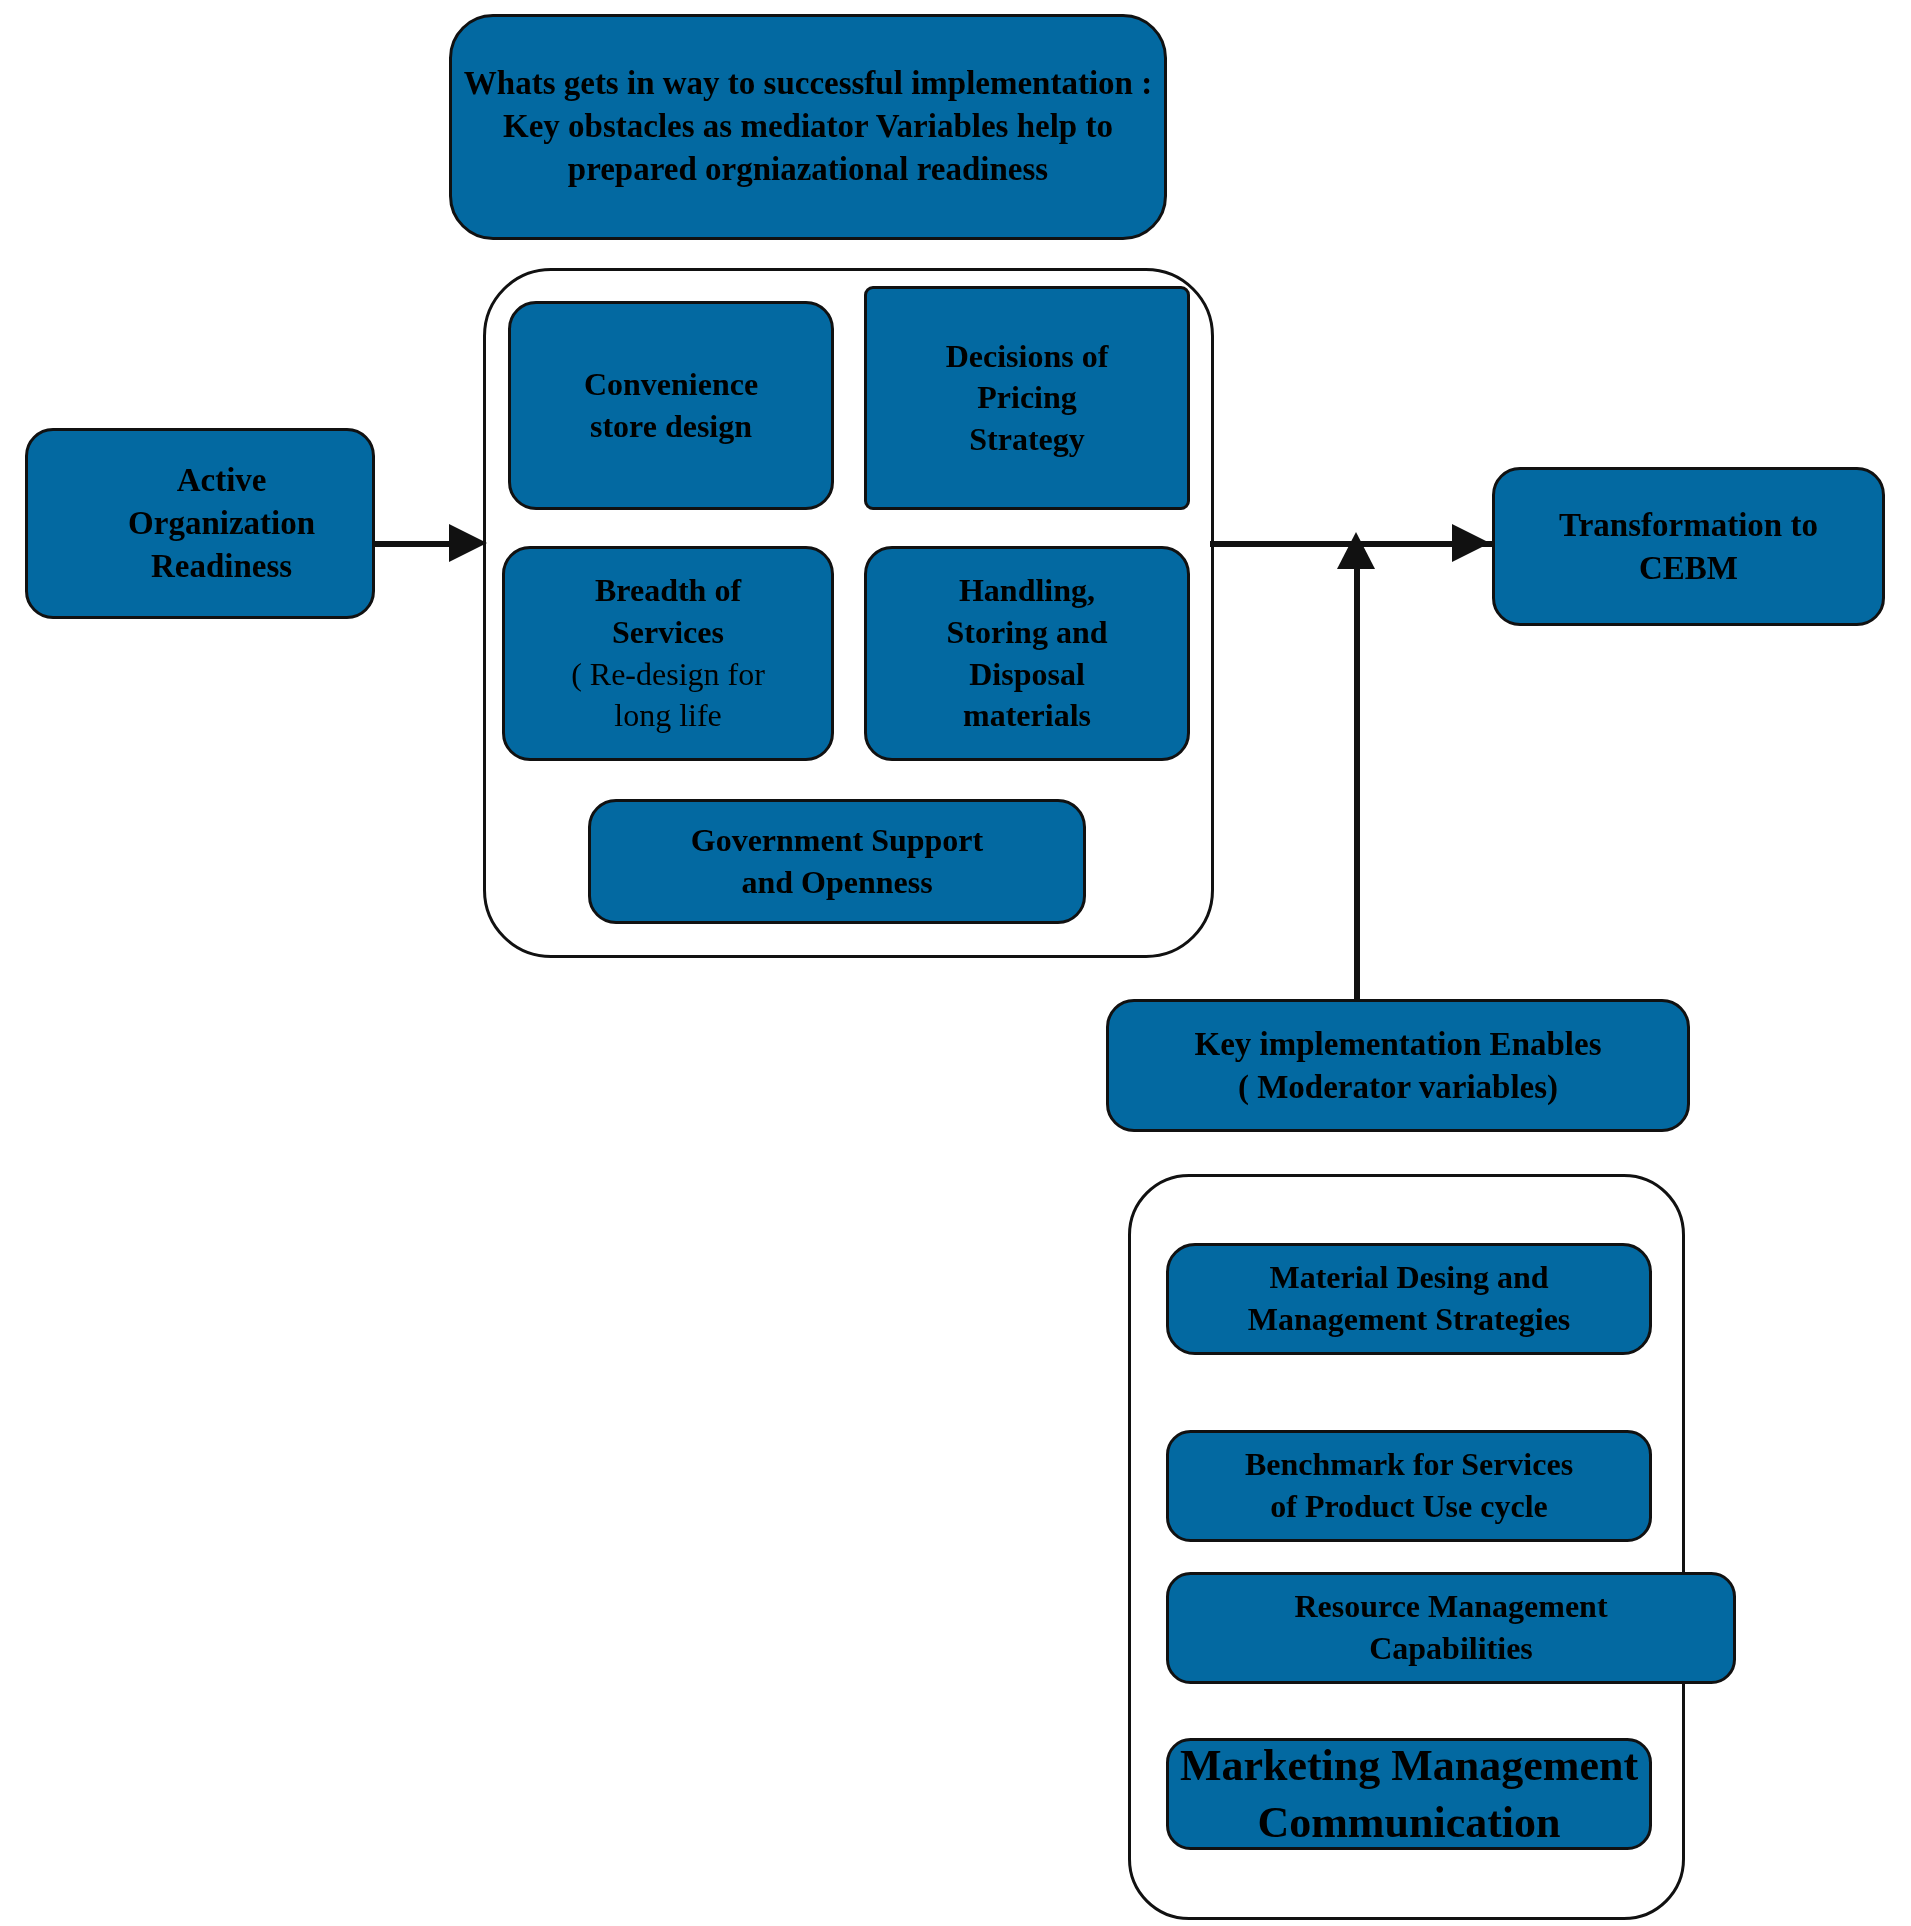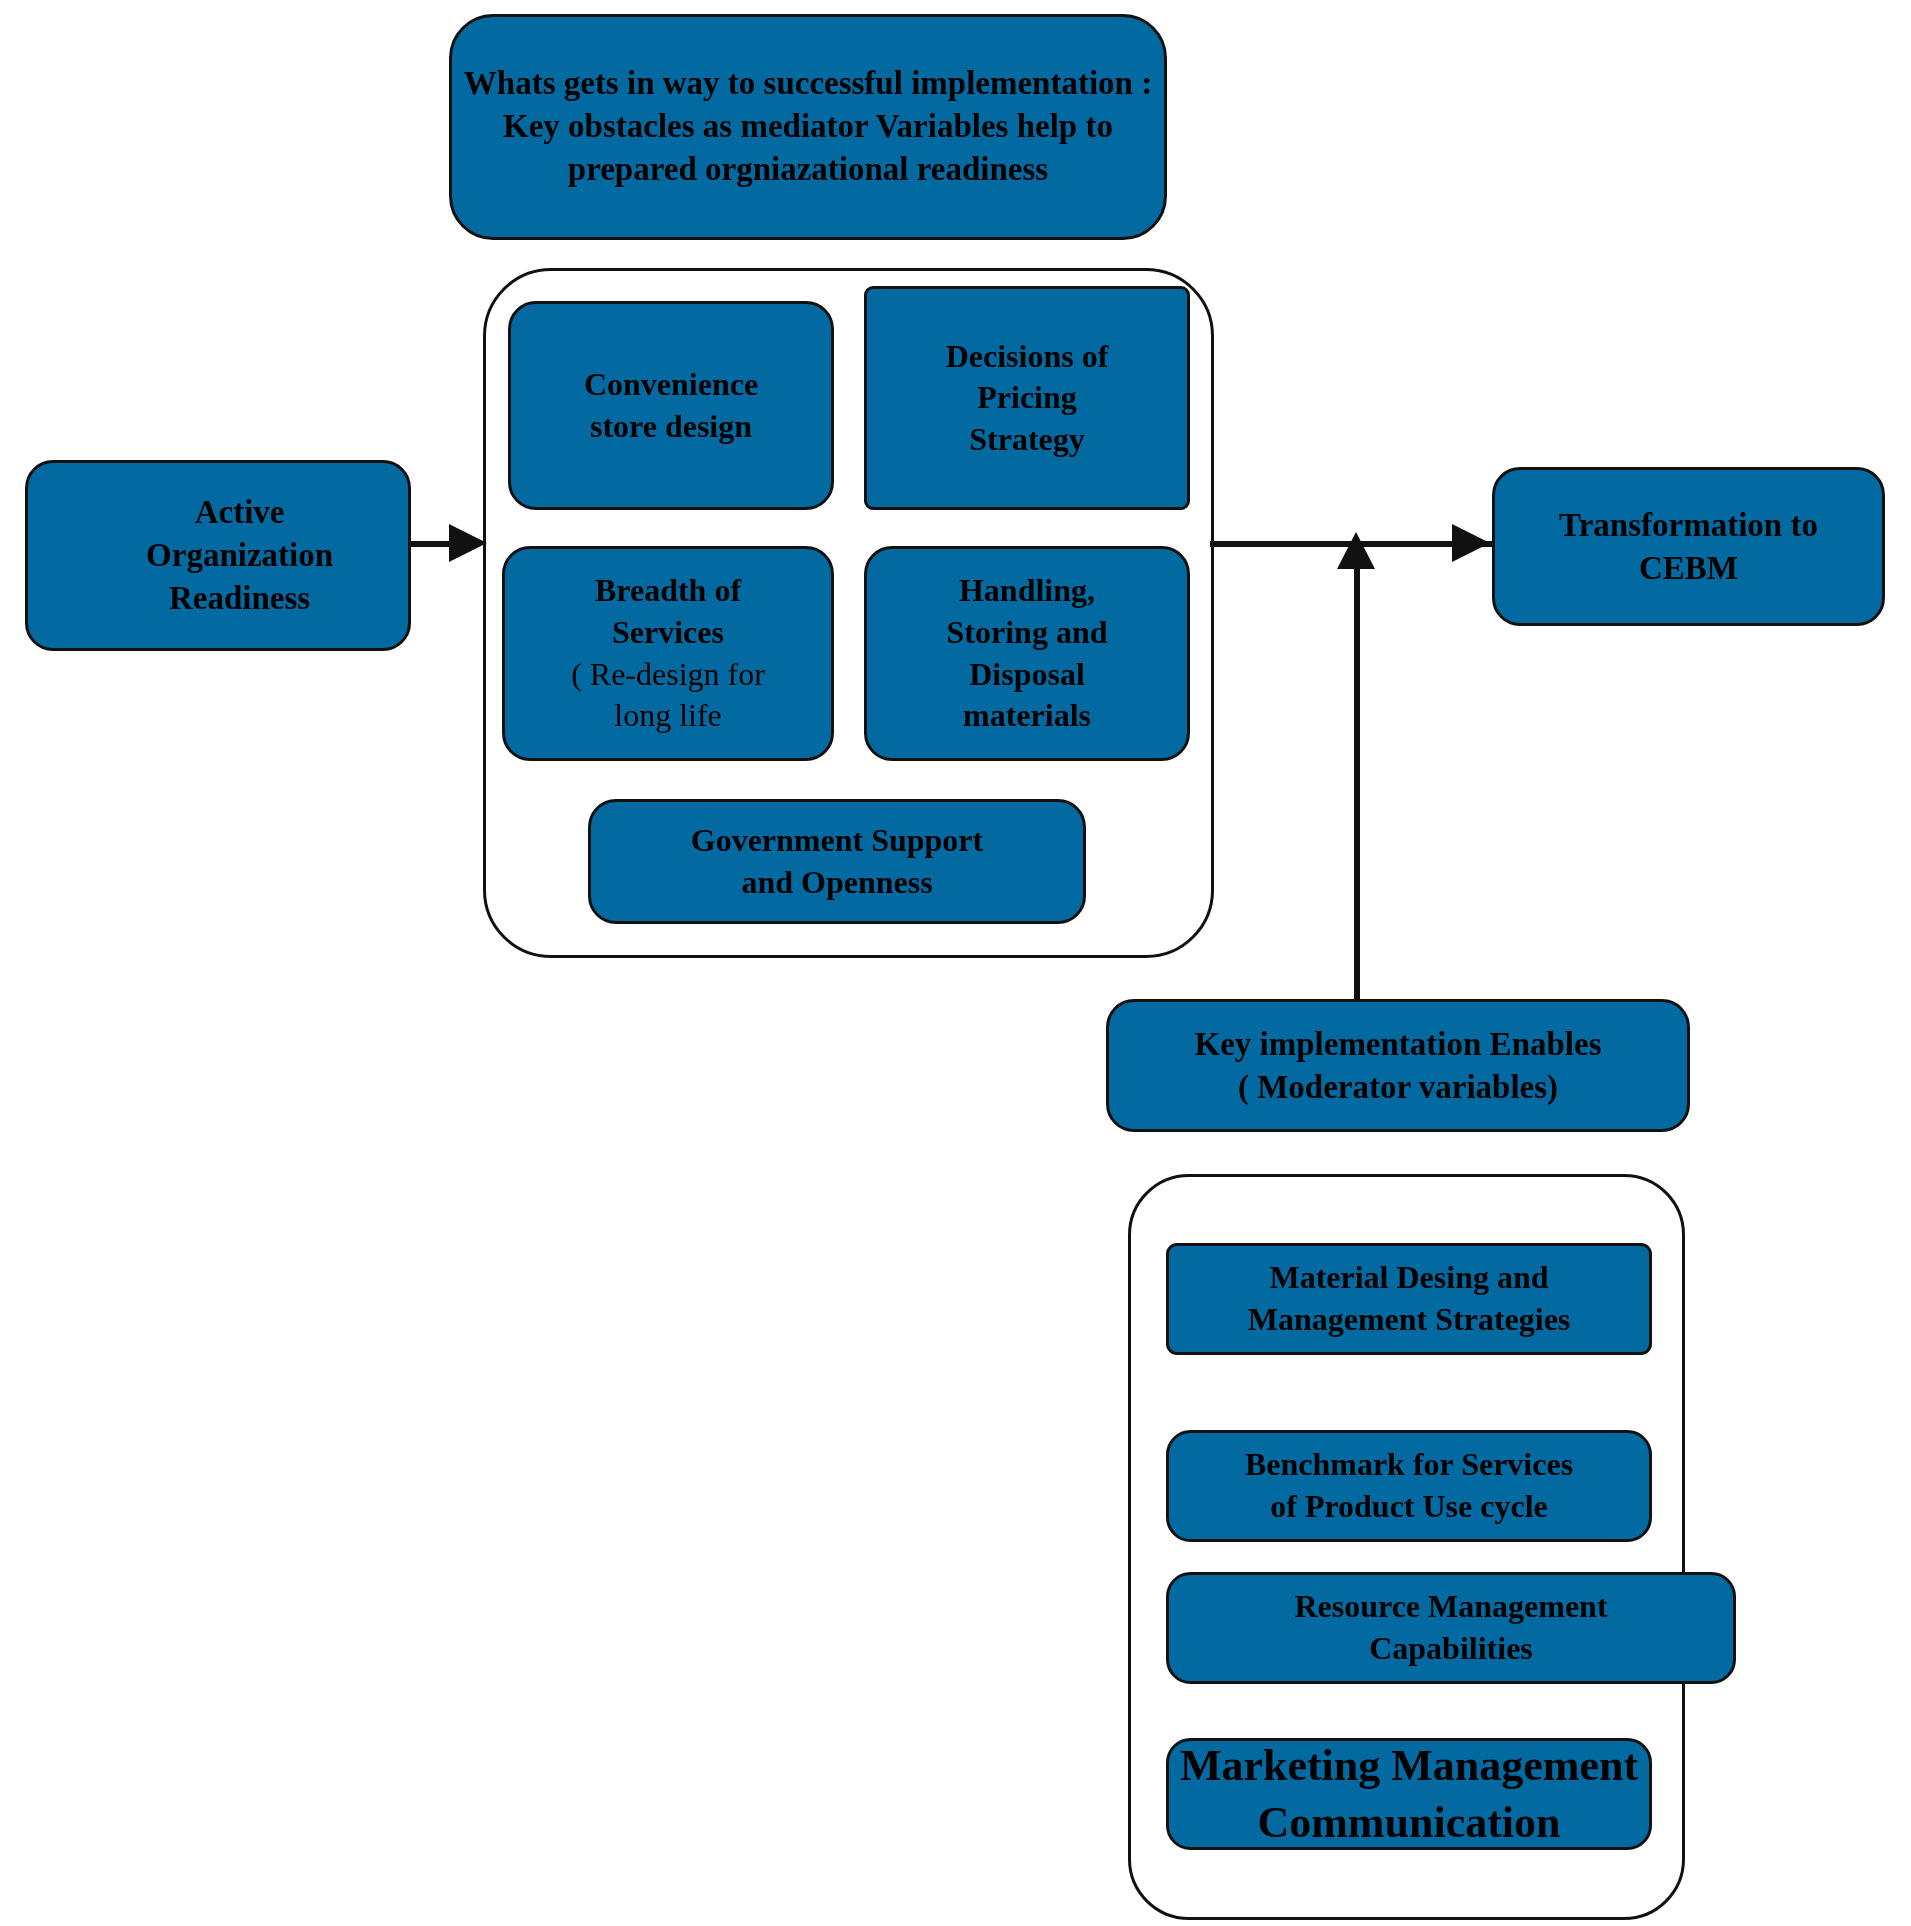--- a/index.html
+++ b/index.html
@@ -104,8 +104,8 @@
   }
 
   #readiness-box {
-    left: 24.6px;   top: 460px;
-    width: 386px;  height: 191px;
+    left: 24.6px;   top: 428px;
+    width: 350px;  height: 191px;
     border-radius: 28px;
     font-size: 33px;
     padding-left: 44px;

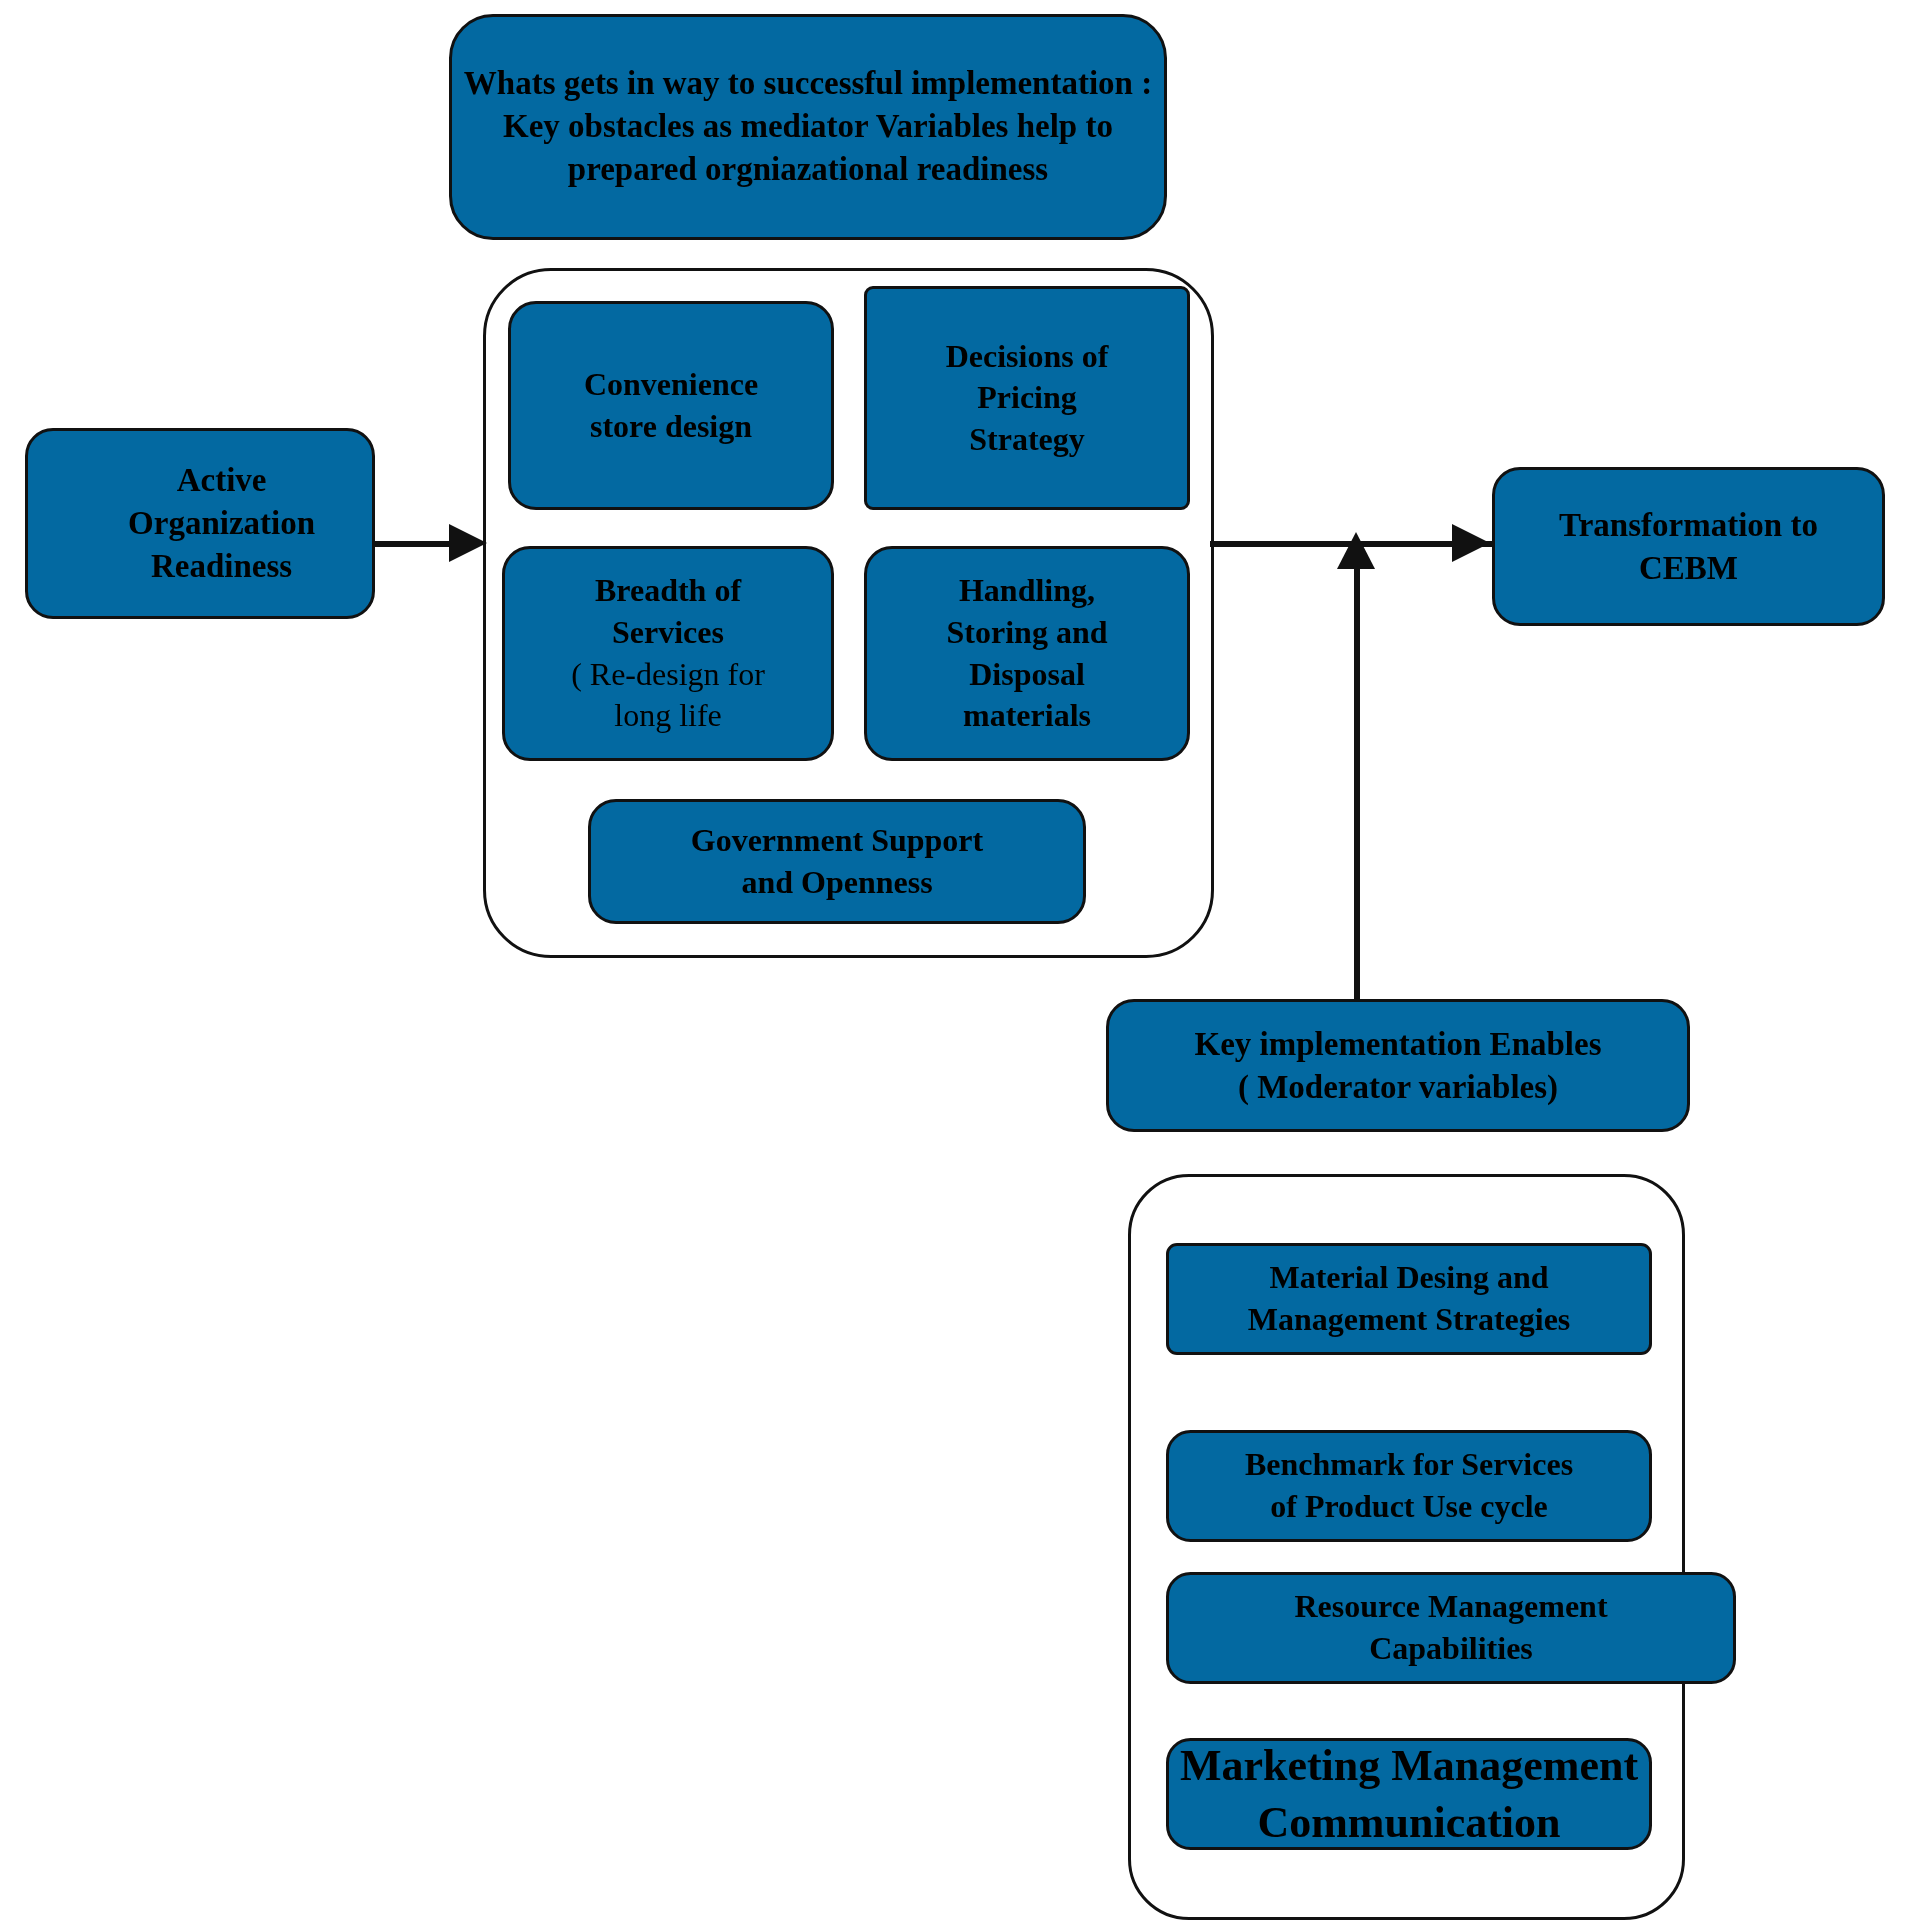--- a/index.html
+++ b/index.html
@@ -131,7 +131,7 @@
     border-radius: 61px;
   }
 
-  #material-box   { left: 1166px; top: 1243px; width: 486px; height: 112px; border-radius: 11px; font-size: 32px; }
+  #material-box   { left: 1166px; top: 1243px; width: 486px; height: 112px; border-radius: 29px; font-size: 32px; }
   #benchmark-box  { left: 1166px; top: 1406px; width: 486px; height: 112px; border-radius: 24.6px; font-size: 32px; margin-top: 24px; }
   #resource-box   { left: 1166px; top: 1572px; width: 570px; height: 112px; border-radius: 24.6px; font-size: 32px; }
   #marketing-box  { left: 1166px; top: 1738px; width: 486px; height: 112px; border-radius: 24.6px; font-size: 44px; }

